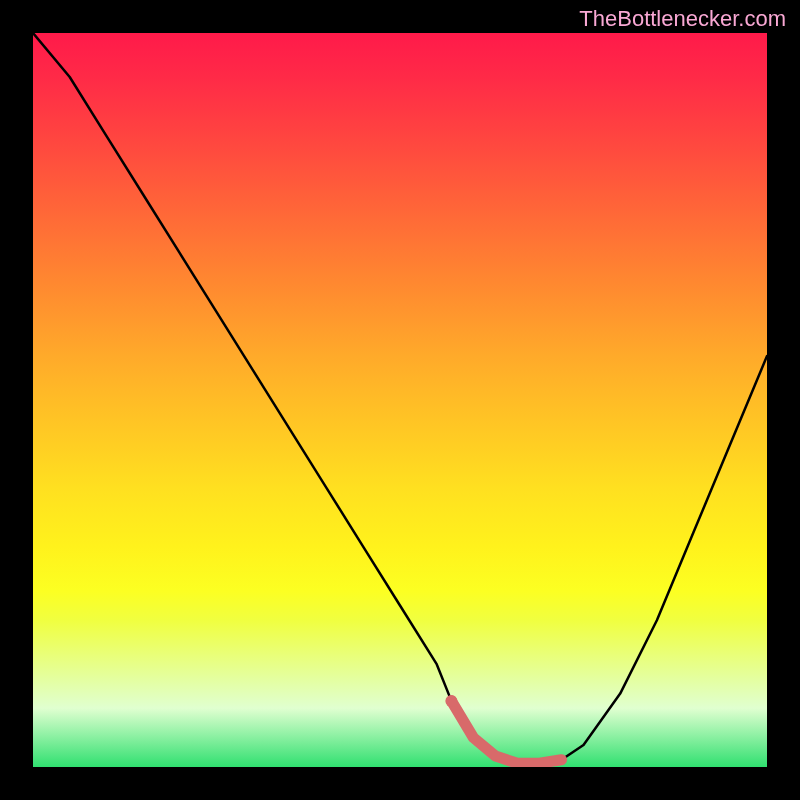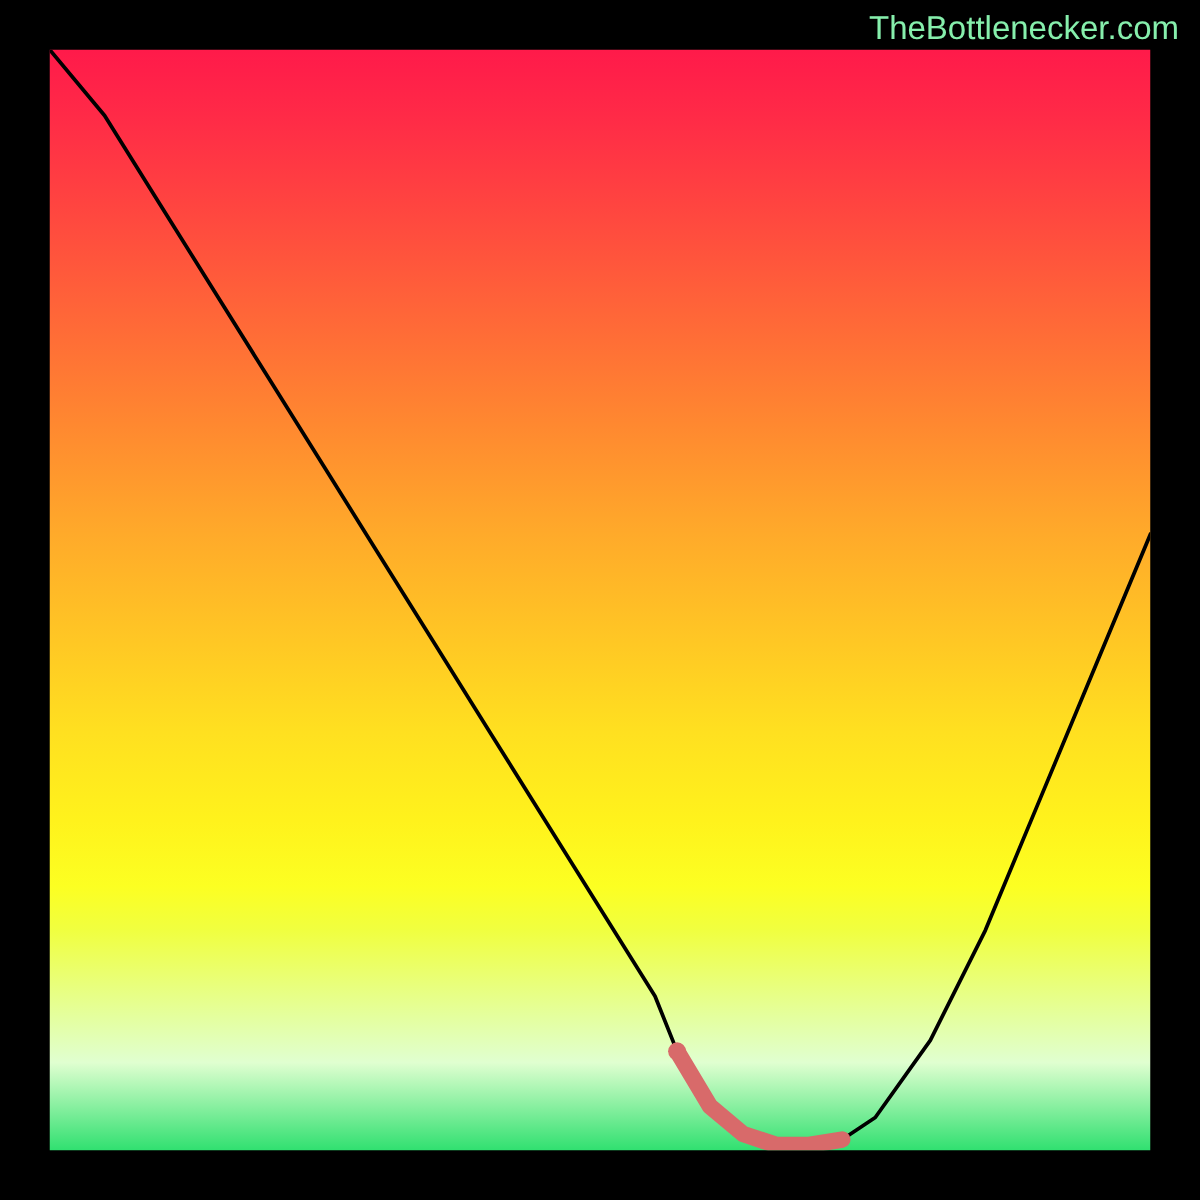--- a/index.html
+++ b/index.html
@@ -14,7 +14,7 @@
     position: absolute;
     top: 6px;
     right: 14px;
-    color: #86efac;
+    color: #f9a8d4;
     font-size: 22px;
     z-index: 10;
   }

